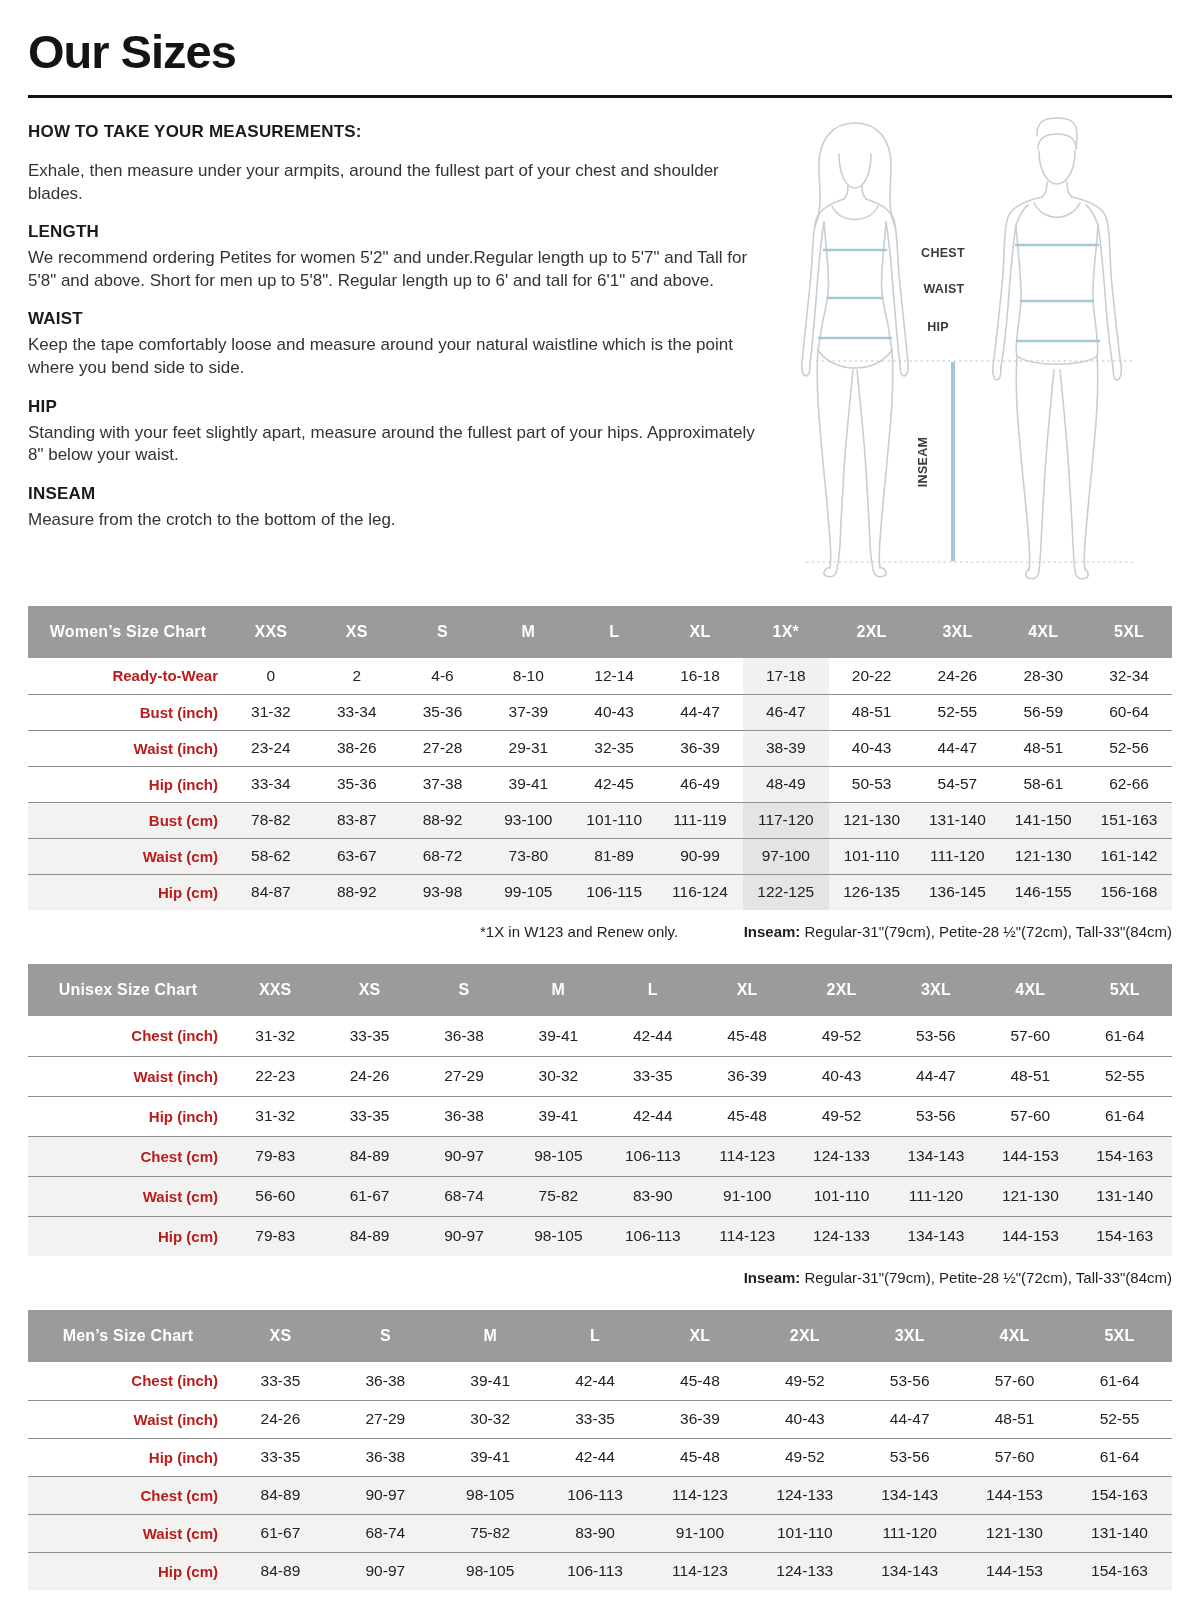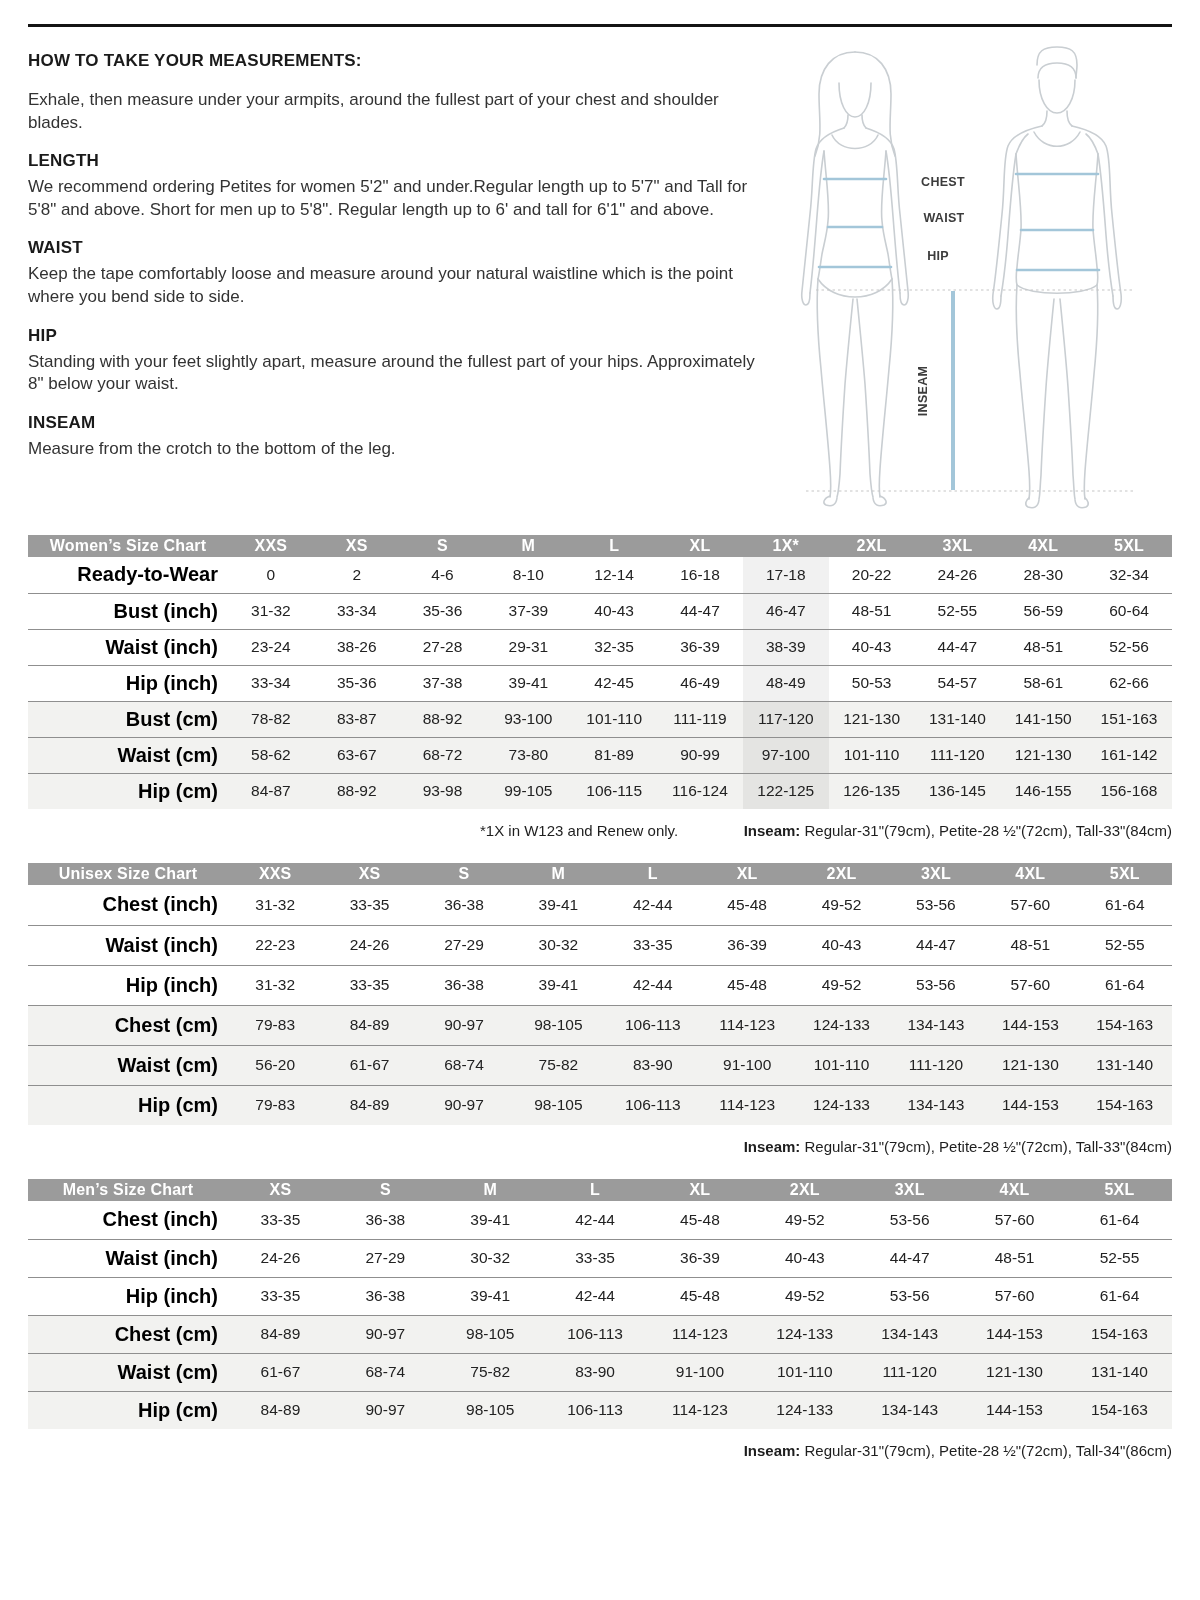--- a/index.html
+++ b/index.html
@@ -77,6 +77,7 @@
 
 <div class="page">
 
+  <h1 class="page-title">Our Sizes</h1>
   <hr class="title-rule">
 
   <div class="top-section">

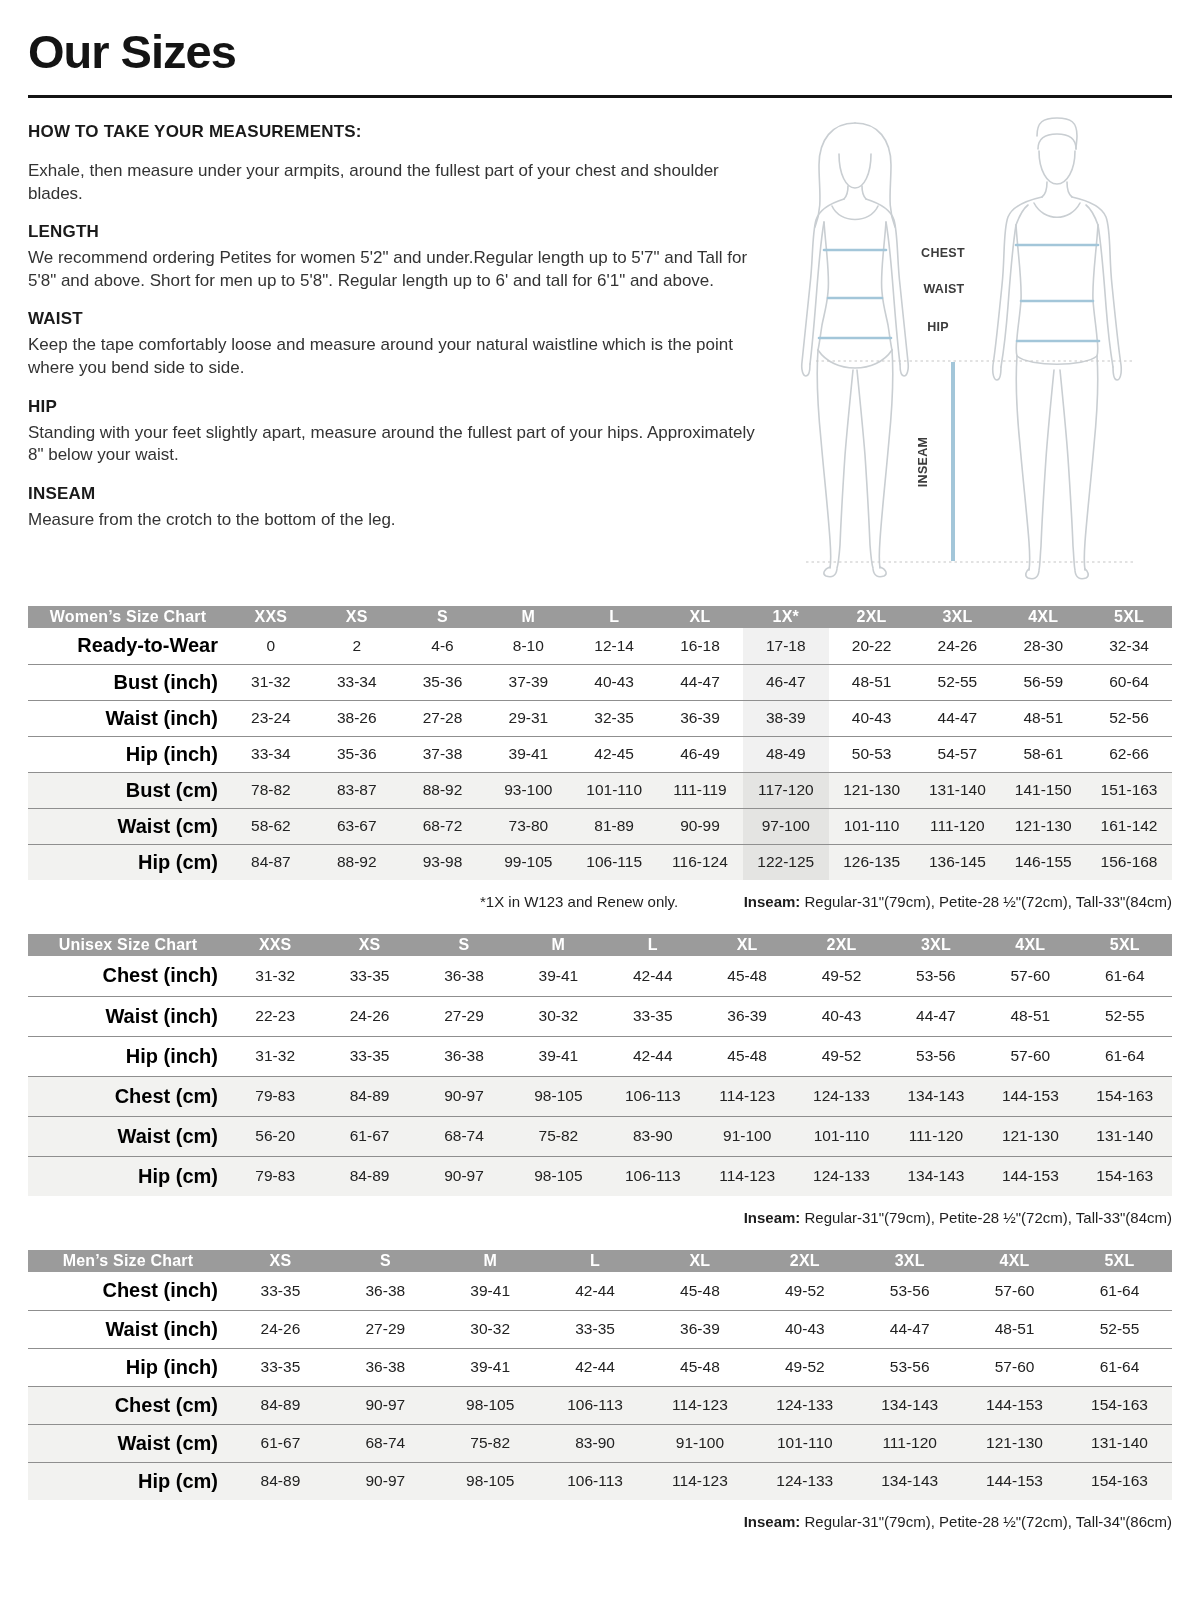--- a/index.html
+++ b/index.html
@@ -50,7 +50,7 @@
   table.size-table col.label-col { width: 200px; }
   table.size-table thead th {
     background: #9b9b9b; color: #ffffff; font-weight: 700; font-size: 16px;
-    height: 22px; padding: 0 4px; letter-spacing: .2px;
+    height: 52px; padding: 0 4px; letter-spacing: .2px;
   }
   table.size-table thead th.t-title { font-size: 16px; }
   table.size-table tbody th {

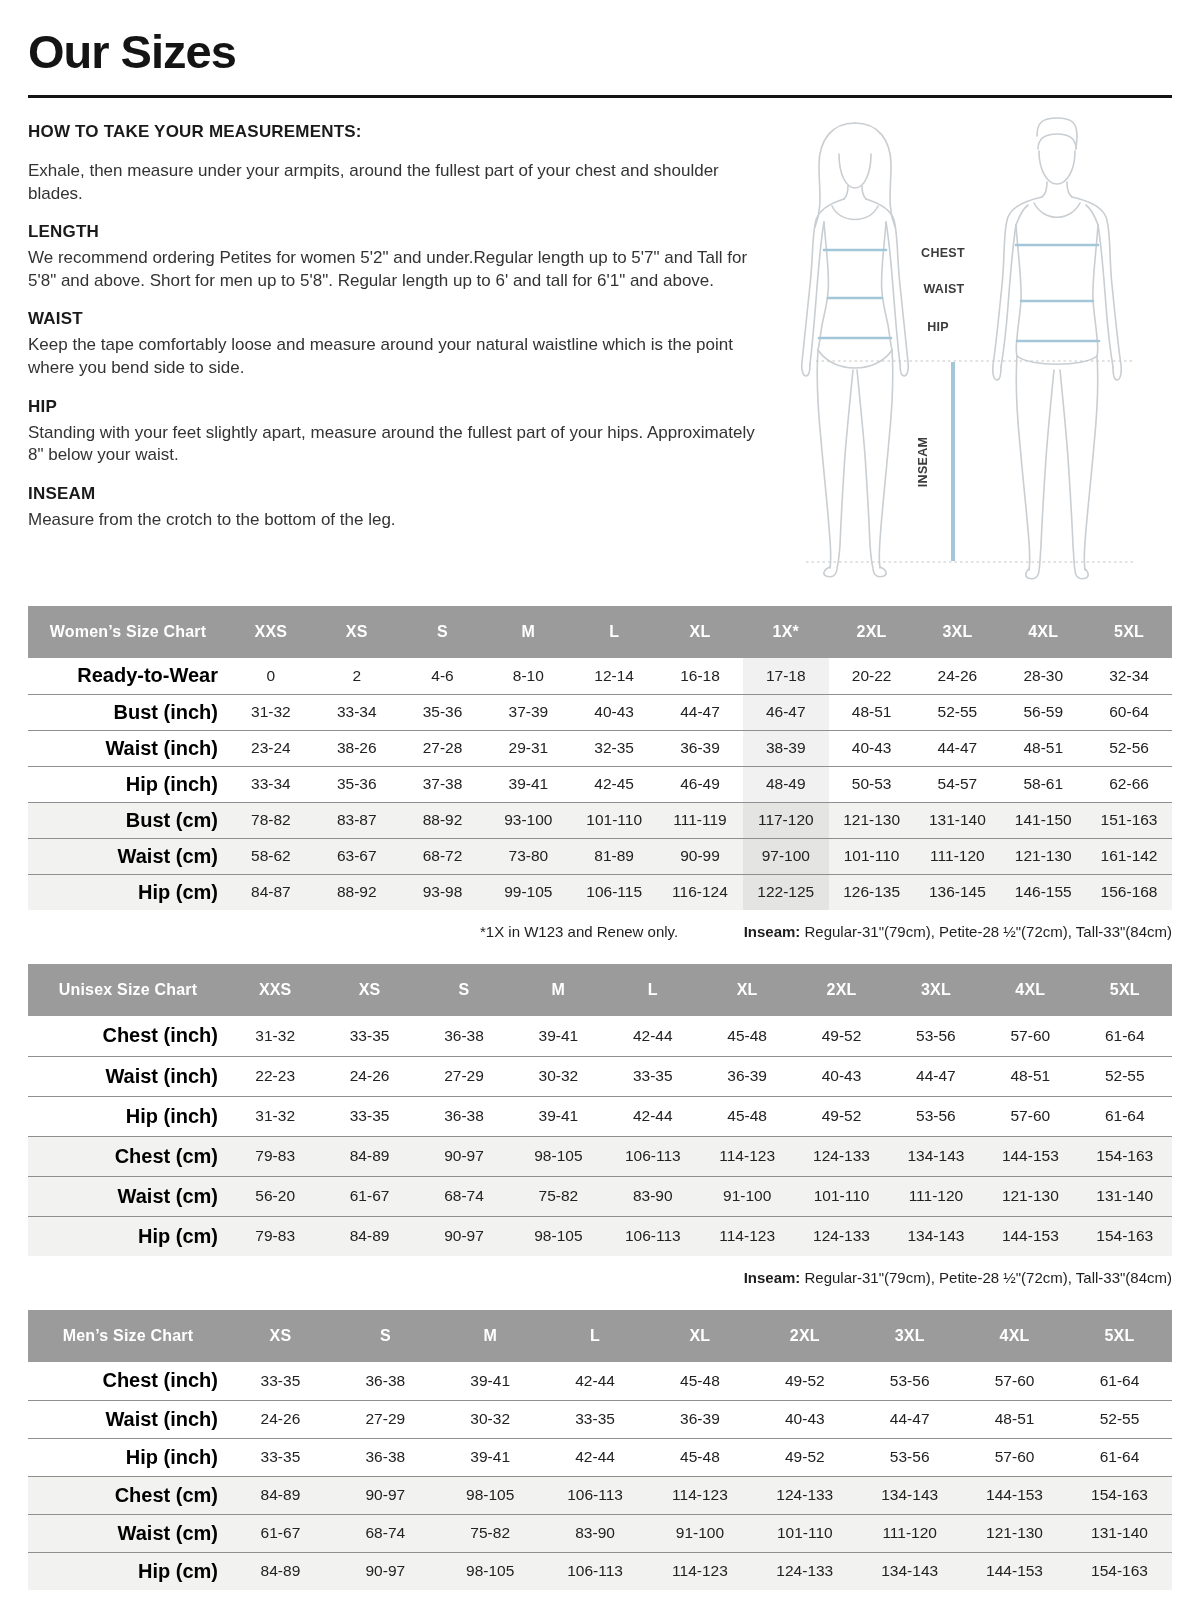--- a/index.html
+++ b/index.html
@@ -54,7 +54,7 @@
   }
   table.size-table thead th.t-title { font-size: 16px; }
   table.size-table tbody th {
-    text-align: right; padding-right: 10px; font-size: 20px; font-weight: 800; color: #000000;
+    text-align: right; padding-right: 10px; font-size: 15px; font-weight: 800; color: #b91c1c;
   }
   table.size-table td { text-align: center; font-size: 15.5px; color: #222; padding: 0 2px; }
   table.size-table tbody tr { height: 36px; background: #ffffff; }

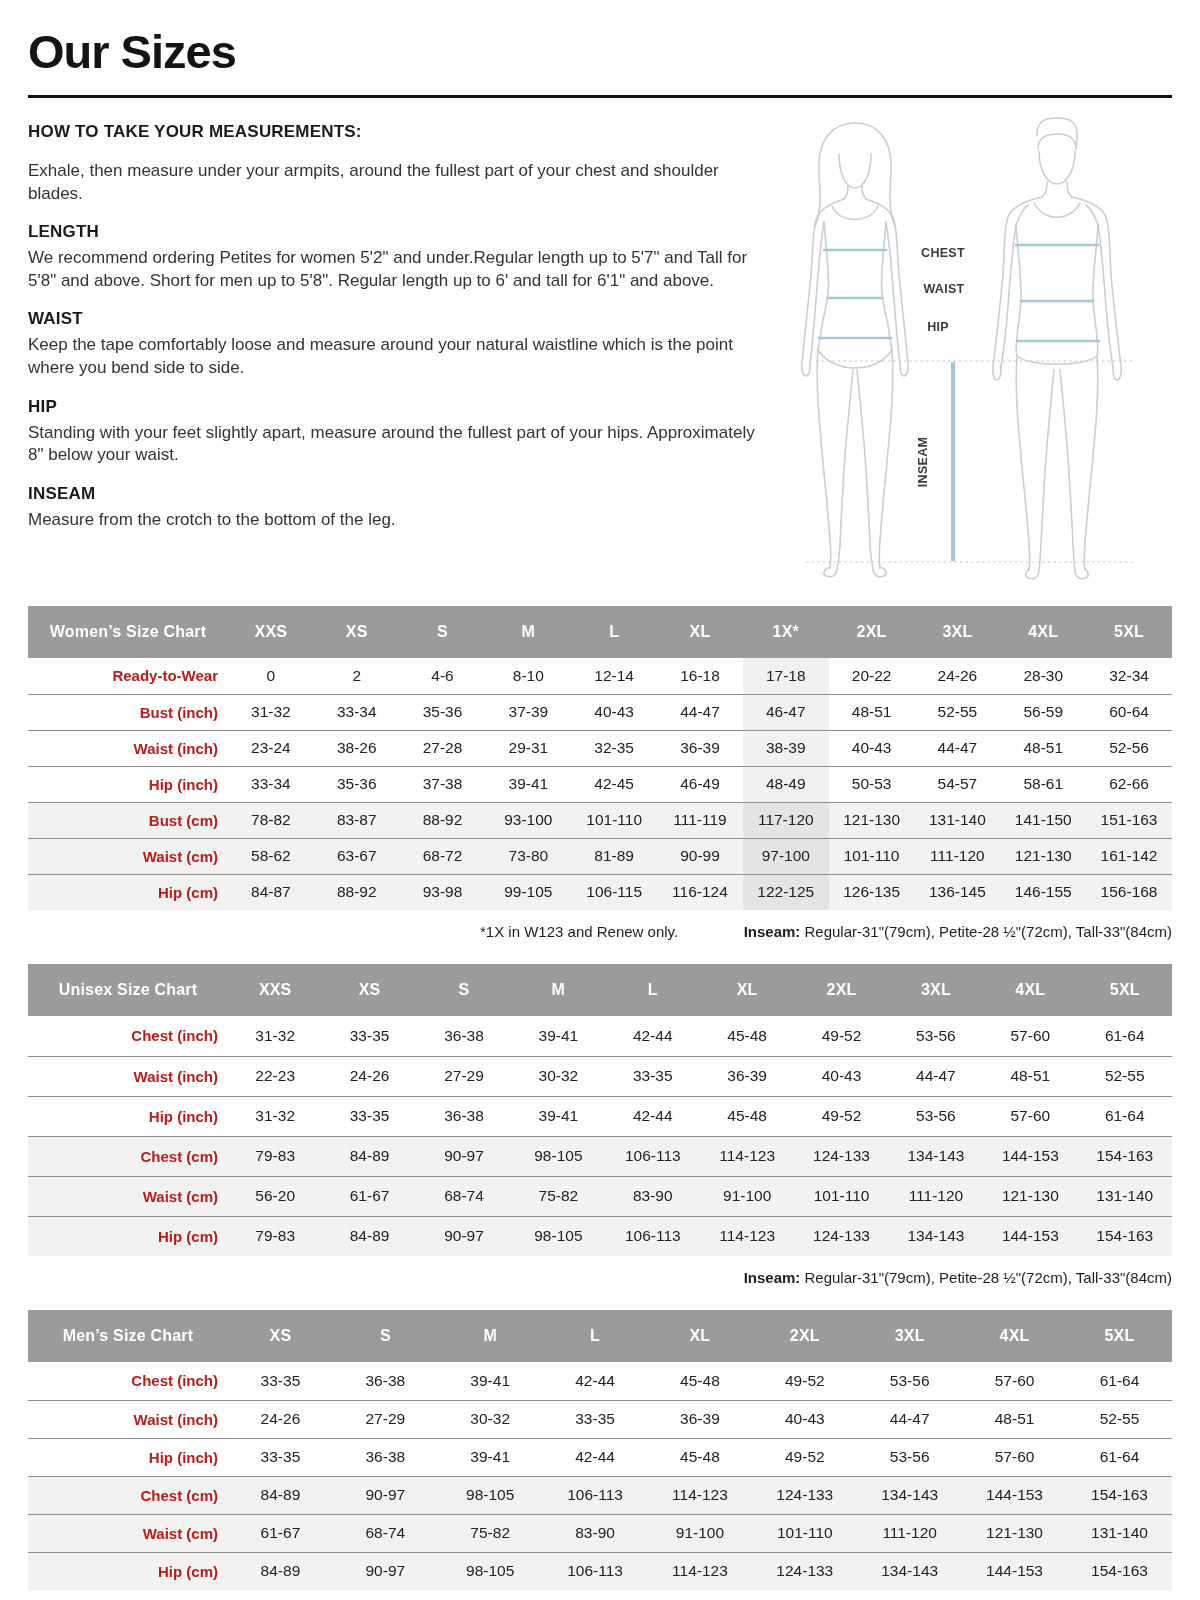--- a/index.html
+++ b/index.html
@@ -399,7 +399,7 @@
           </tr>
           <tr class="shaded">
             <th class="row-label">Waist (cm)</th>
-            <td>56-20</td>
+            <td>56-60</td>
             <td>61-67</td>
             <td>68-74</td>
             <td>75-82</td>

